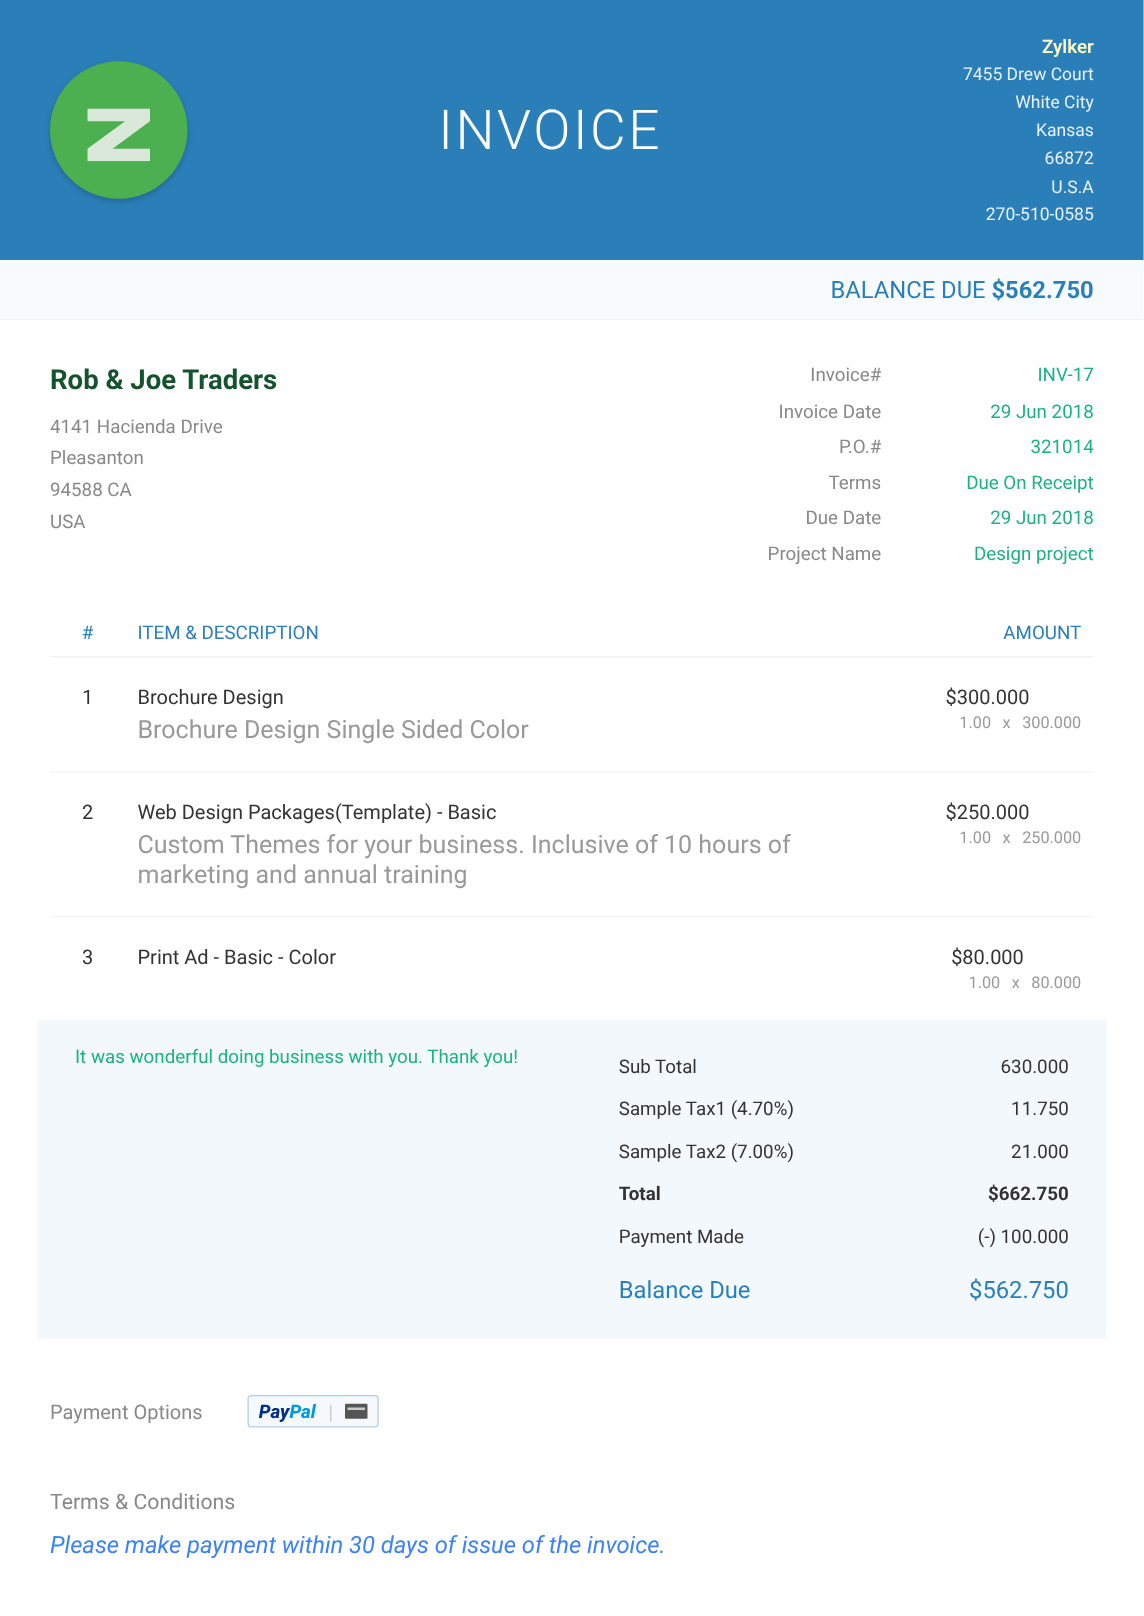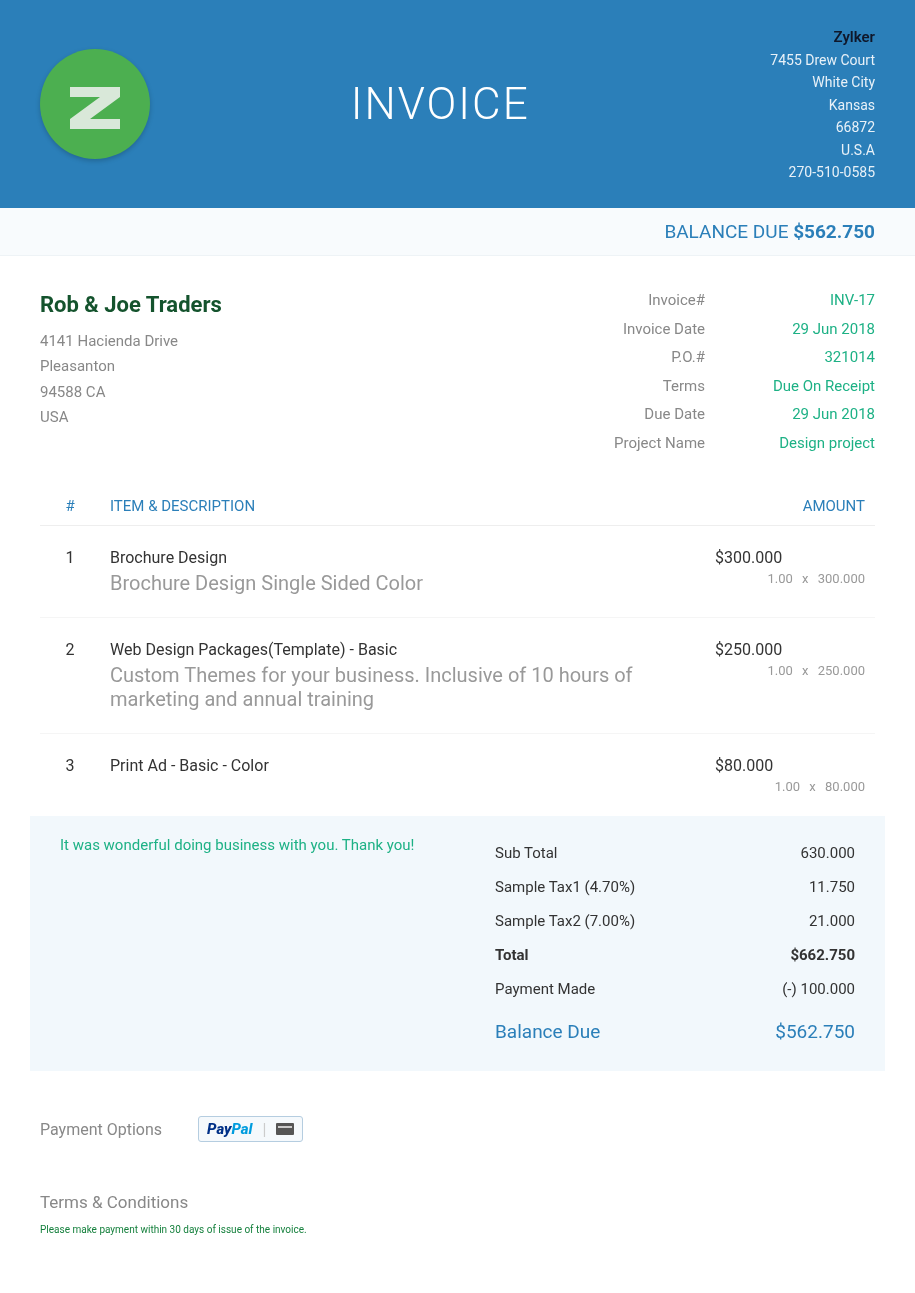--- a/index.html
+++ b/index.html
@@ -10,7 +10,7 @@
 .logo-shape svg { width: 100%; height: 100%; }
 .invoice-title { flex: 1; text-align: center; font-size: 44px; font-weight: 300; letter-spacing: 2px; color: #fff; margin-left: -40px;}
 .company-info { text-align: right; font-size: 14px; line-height: 1.6; color: #e8f1f8; }
-.company-info .company-name { font-weight: 600; color: #0f172a; font-size: 15px; }
+.company-info .company-name { font-weight: 600; color: #fef9c3; font-size: 15px; }
 .balance-bar { background: #f8fbfd; padding: 12px 40px; text-align: right; font-size: 19px; color: #2b7fb9; border-bottom: 1px solid #eef3f6; }
 .balance-bar .amount { font-weight: 700; }
 .content { padding: 30px 40px 10px 40px; }

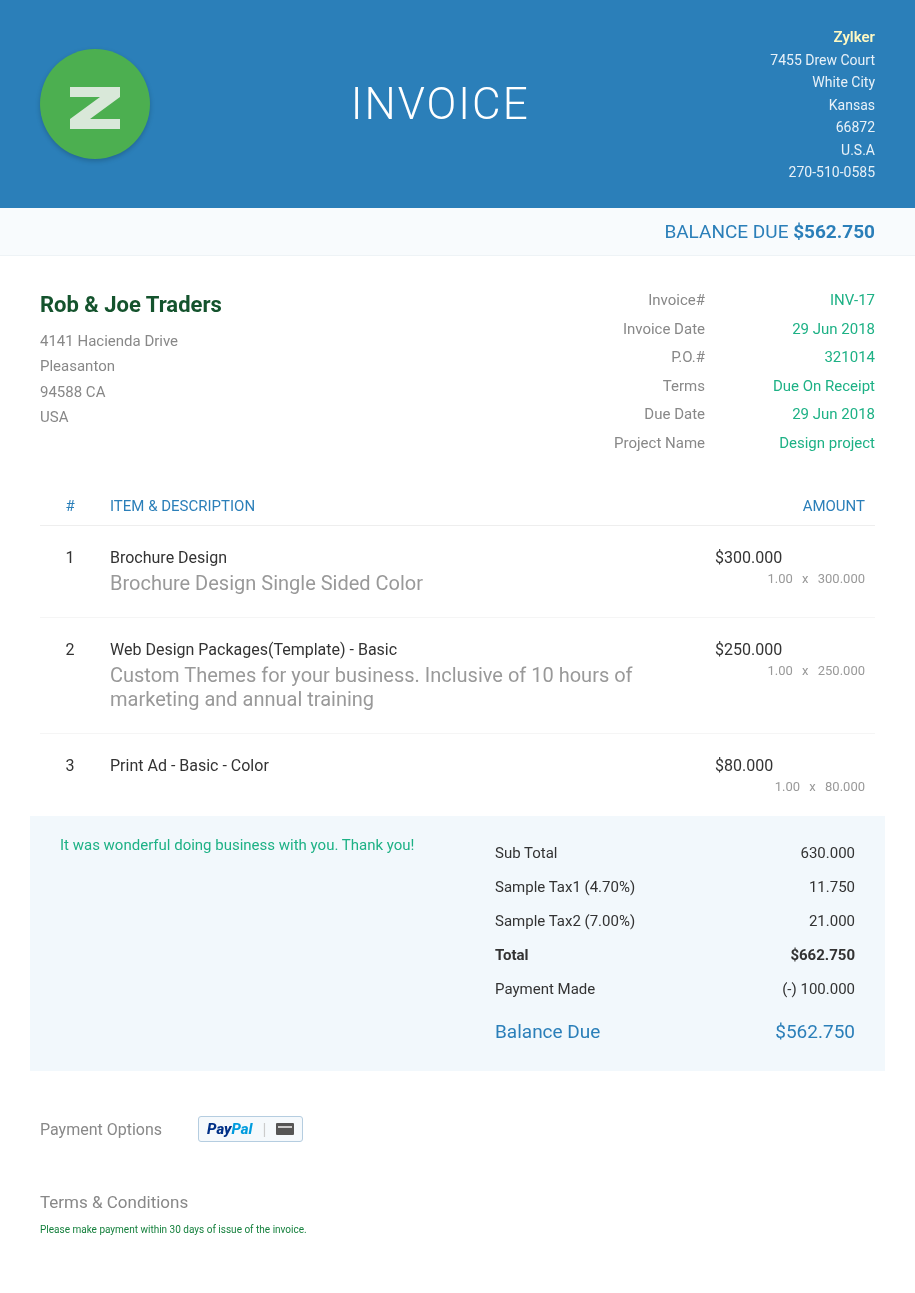--- a/index.html
+++ b/index.html
@@ -29,7 +29,7 @@
 .item-row:last-of-type { border-bottom: none; }
 .item-name { font-size: 16px; color: #333; margin-bottom: 4px; }
 .item-desc { font-size: 20px; color: #999; }
-.item-amount { font-size: 16px; color: #333; text-align: left; }
+.item-amount { font-size: 16px; color: #333; text-align: center; }
 .item-calc { font-size: 13px; color: #999; text-align: right; margin-top: 4px; word-spacing: 6px;}
 .summary-section { background: #f2f8fc; padding: 20px 30px; display:flex; margin: 0 -10px; }
 .thank-note { flex:1; color: #1db185; font-size:15px; }

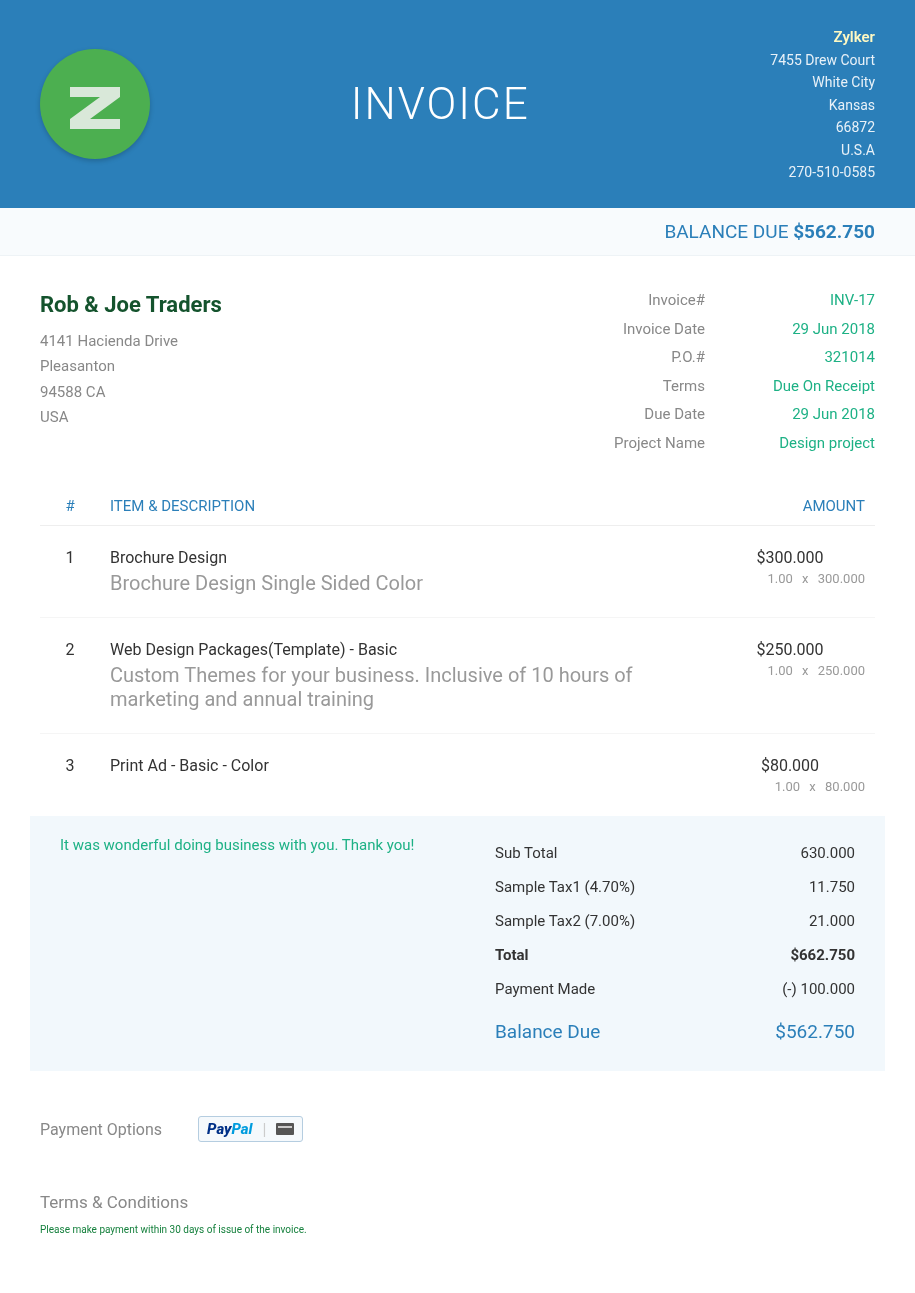--- a/index.html
+++ b/index.html
@@ -45,7 +45,7 @@
 .cc-mini::after{ content:""; position:absolute; left:2px; right:2px; top:3px; height:2px; background:#ccc;}
 .terms-section { padding: 40px 40px 10px 40px; }
 .terms-title { font-size:17px; color:#888; margin-bottom:12px;}
-.terms-text { font-size:10px; color:#15803d; }
+.terms-text { font-size:19px; color:#3b82f6;font-style:italic; }
 .footer-line { margin: 70px 40px 10px 40px; border-top:1px solid #eee; padding-top:8px; text-align:right; color:#ccc; font-size:12px;}
 </style>
 </head>

